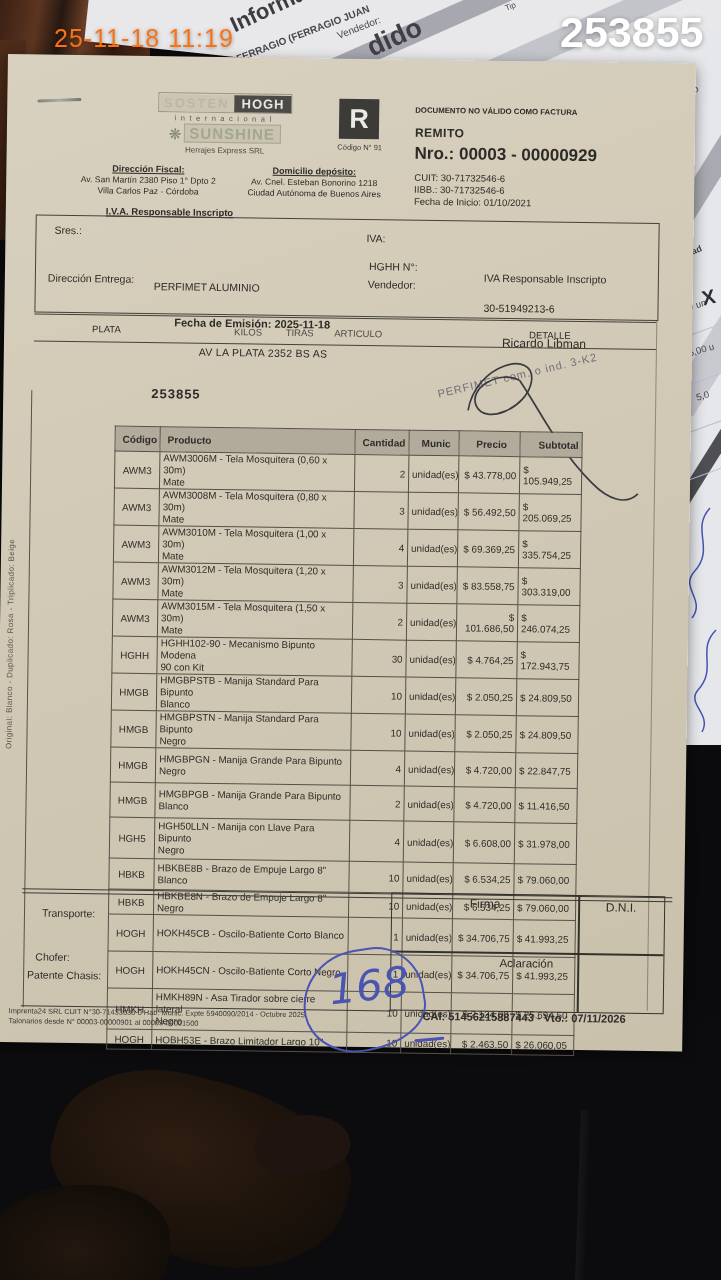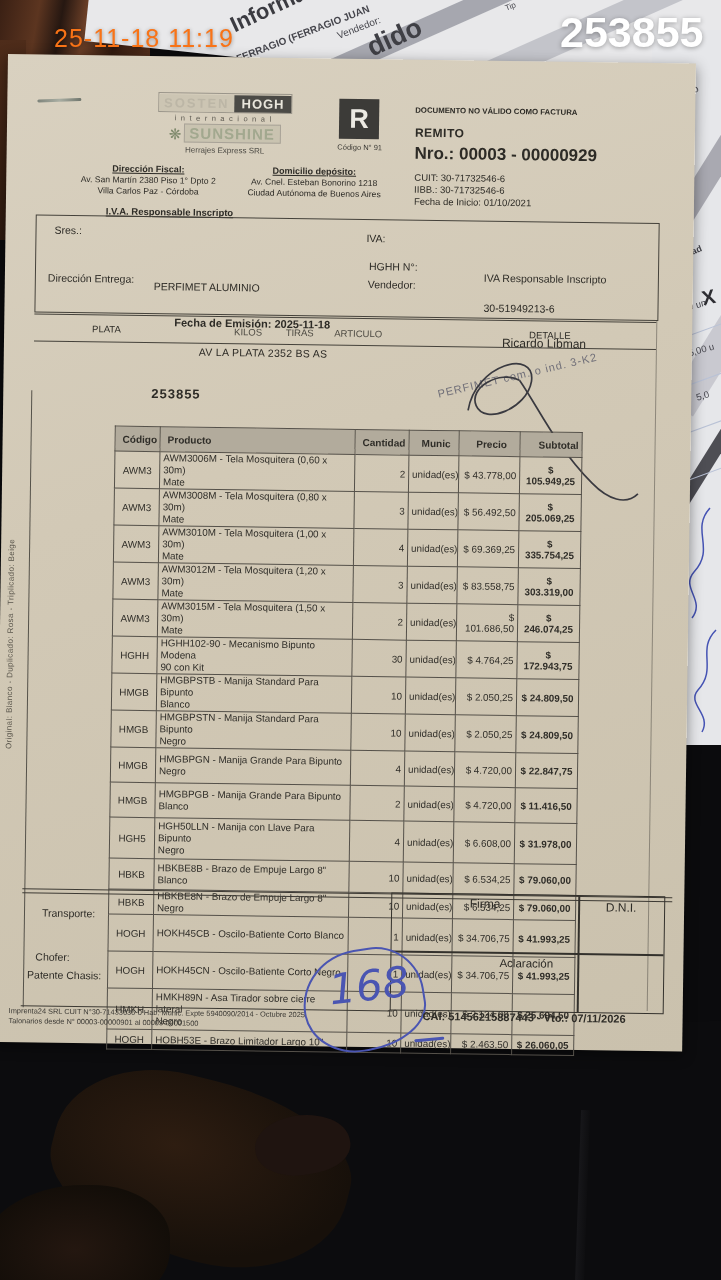--- a/index.html
+++ b/index.html
@@ -103,7 +103,7 @@
   td.c2{text-align:right;padding-right:8px;}
   td.c3{text-align:center;}
   td.c4{text-align:right;padding-right:5px;}
-  td.c5{text-align:center;padding-right:5px;font-weight:bold;}
+  td.c5{text-align:left;padding-right:5px;}
   
   .sep-a{left:26px;top:834px;width:650px;height:1.4px;background:#3d3a34;}
   .sep-b{left:26px;top:838px;width:650px;height:1px;background:#3d3a34;}

